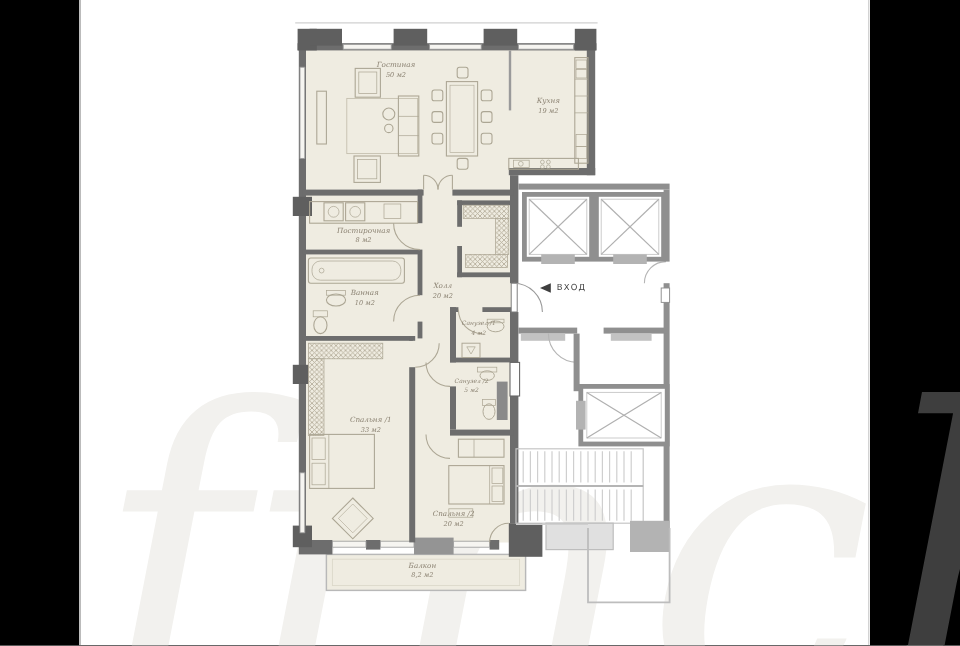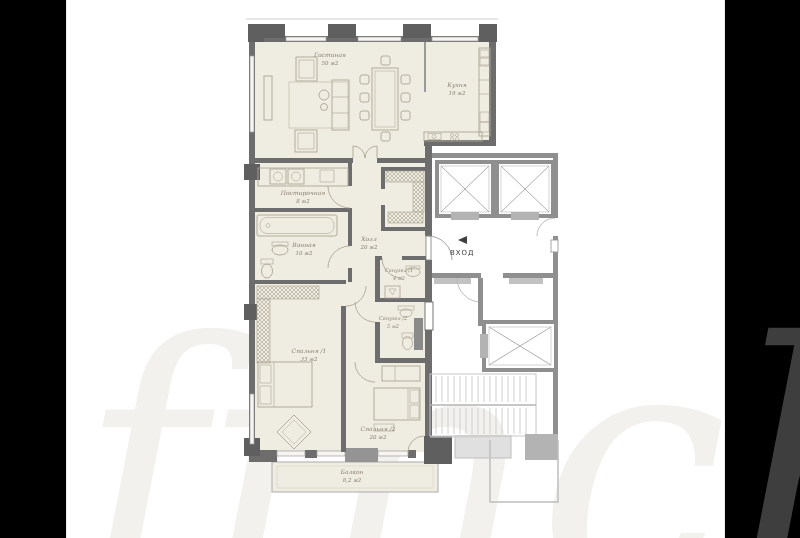--- a/index.html
+++ b/index.html
@@ -15,7 +15,7 @@
   .rlabel .area{font-size:5.5px;display:block;}
   .rlabel.sm{font-size:5px;}
   .rlabel.sm .area{font-size:5px;}
-  .entrance{position:absolute;display:flex;align-items:center;gap:5px;flex-direction:column;}
+  .entrance{position:absolute;display:flex;align-items:center;gap:5px;}
   .tri-left{width:0;height:0;border-top:4px solid transparent;border-bottom:4px solid transparent;
             border-right:9px solid #3f3f3f;}
   .entrance .txt{font-family:"DejaVu Sans",sans-serif;font-size:7px;letter-spacing:1px;color:#3f3f3f;}

